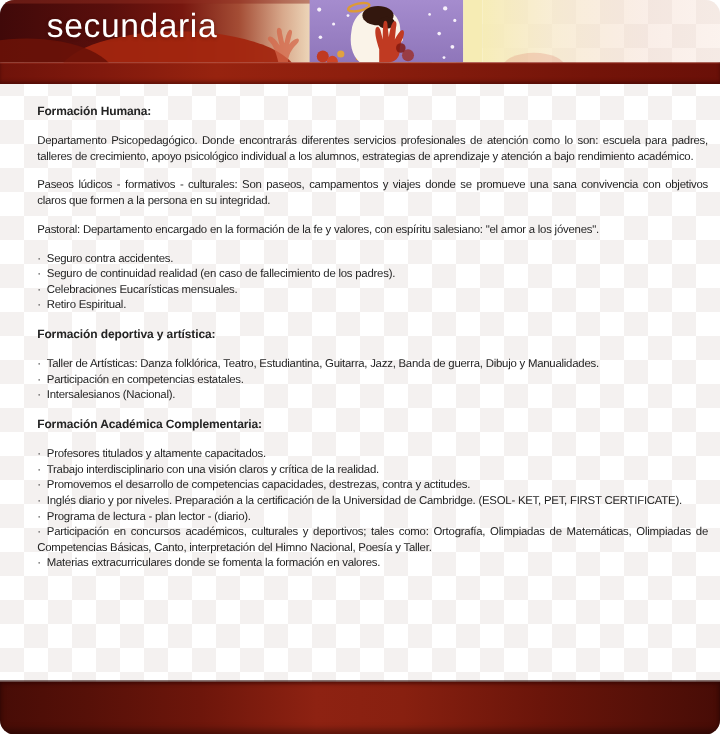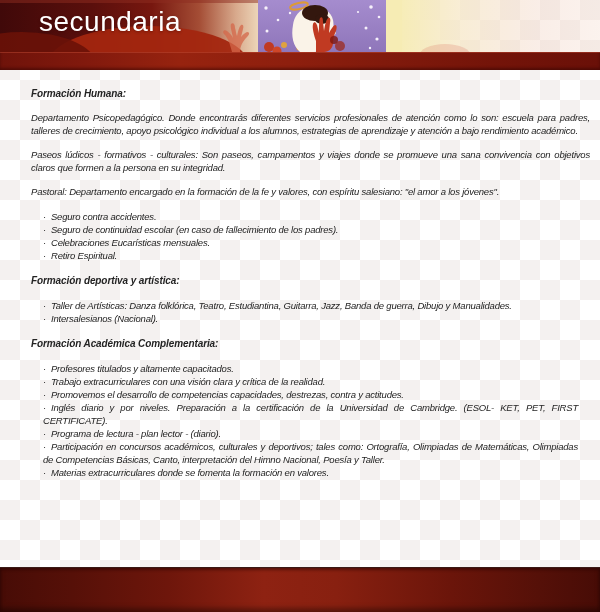--- a/index.html
+++ b/index.html
@@ -13,6 +13,7 @@
       linear-gradient(45deg,#f4f1f0 25%,transparent 25%,transparent 75%,#f4f1f0 75%);
     background-size:40px 40px;
     background-position:0 0,20px 20px;
+    border-radius:12px;
   }
   .header{position:absolute;top:0;left:0;width:600px;height:52px;}
   .header svg{position:absolute;top:0;left:0;display:block;}

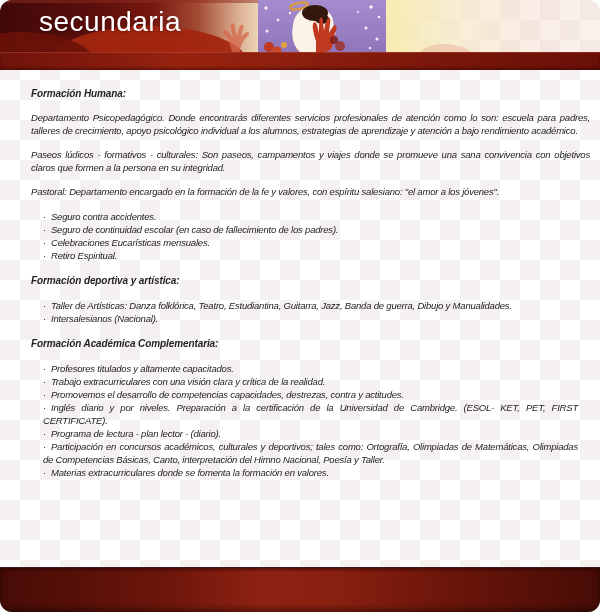--- a/index.html
+++ b/index.html
@@ -34,7 +34,7 @@
     box-sizing:border-box;
     padding:17px 10px 0 31px;
     color:#242424;
-    font-size:9.5px;line-height:13px;letter-spacing:-0.2px;font-style:italic;
+    font-size:9.5px;line-height:13px;letter-spacing:-0.2px;
   }
   .heading{
     font-weight:bold;font-size:10px;letter-spacing:-0.1px;

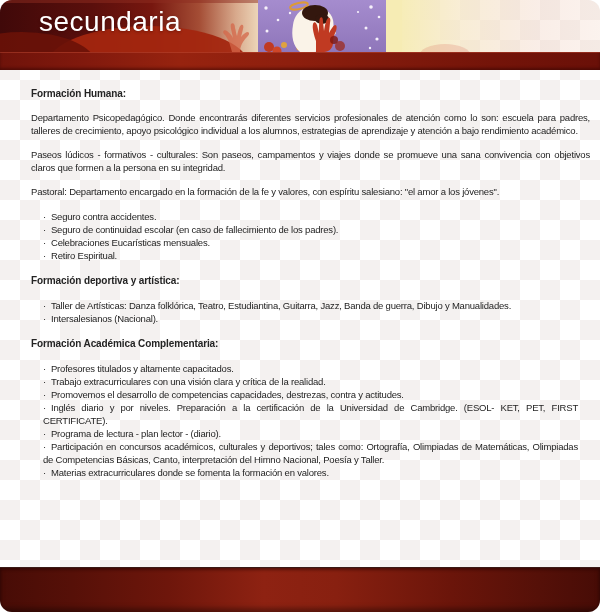--- a/index.html
+++ b/index.html
@@ -42,7 +42,7 @@
   }
   .heading.first{margin-top:0;}
   .para{margin:0 0 11px 0;text-align:justify;}
-  .list{margin:12px;}
+  .list{margin:0;}
   .li{text-align:justify;}
   .dot{margin-right:5px;}
   .footer-bar{

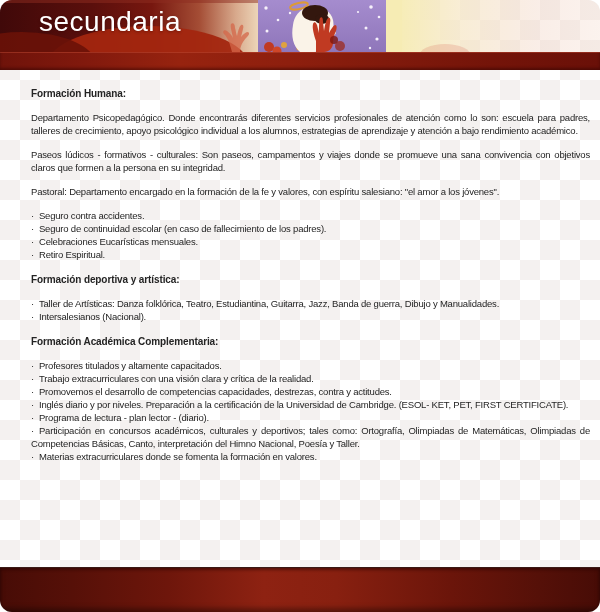--- a/index.html
+++ b/index.html
@@ -137,7 +137,7 @@
 
     <div class="list">
       <div class="li"><span class="dot">·</span><span>Seguro contra accidentes.</span></div>
-      <div class="li"><span class="dot">·</span><span>Seguro de continuidad escolar (en caso de fallecimiento de los padres).</span></div>
+      <div class="li"><span class="dot">·</span><span>Seguro de continuidad realidad (en caso de fallecimiento de los padres).</span></div>
       <div class="li"><span class="dot">·</span><span>Celebraciones Eucarísticas mensuales.</span></div>
       <div class="li"><span class="dot">·</span><span>Retiro Espiritual.</span></div>
     </div>

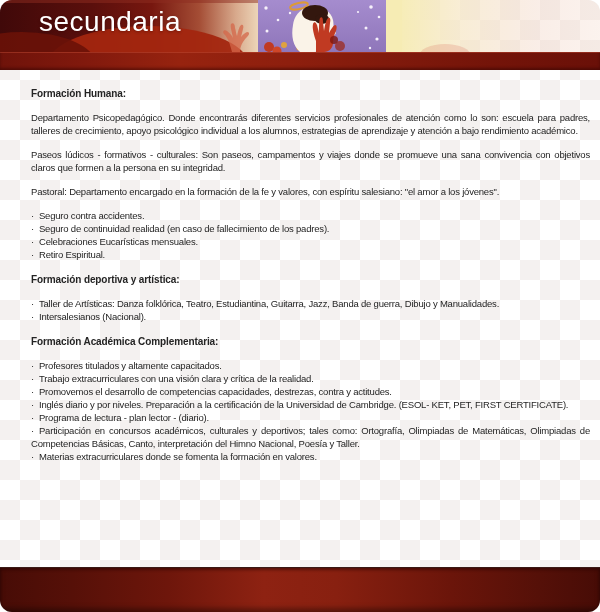--- a/index.html
+++ b/index.html
@@ -146,6 +146,7 @@
 
     <div class="list">
       <div class="li"><span class="dot">·</span><span>Taller de Artísticas: Danza folklórica, Teatro, Estudiantina, Guitarra, Jazz, Banda de guerra, Dibujo y Manualidades.</span></div>
+      <div class="li"><span class="dot">·</span><span>Participación en competencias estatales.</span></div>
       <div class="li"><span class="dot">·</span><span>Intersalesianos (Nacional).</span></div>
     </div>
 

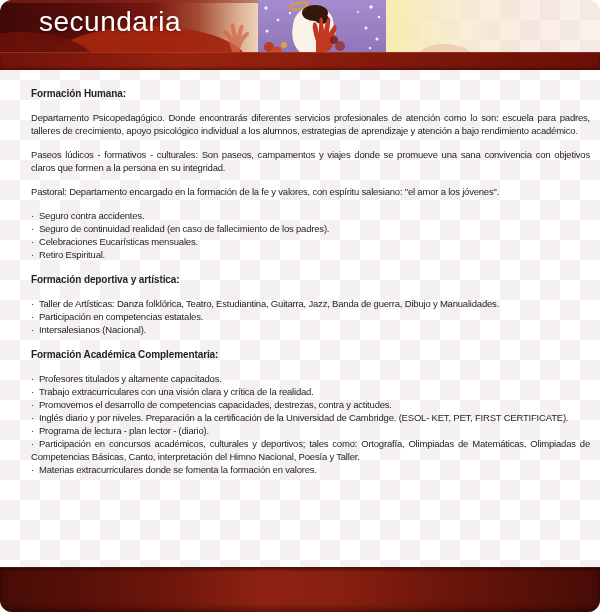--- a/index.html
+++ b/index.html
@@ -154,7 +154,7 @@
 
     <div class="list">
       <div class="li"><span class="dot">·</span><span>Profesores titulados y altamente capacitados.</span></div>
-      <div class="li"><span class="dot">·</span><span>Trabajo extracurriculares con una visión clara y crítica de la realidad.</span></div>
+      <div class="li"><span class="dot">·</span><span>Trabajo interdisciplinario con una visión claros y crítica de la realidad.</span></div>
       <div class="li"><span class="dot">·</span><span>Promovemos el desarrollo de competencias capacidades, destrezas, contra y actitudes.</span></div>
       <div class="li"><span class="dot">·</span><span>Inglés diario y por niveles. Preparación a la certificación de la Universidad de Cambridge. (ESOL- KET, PET, FIRST CERTIFICATE).</span></div>
       <div class="li"><span class="dot">·</span><span>Programa de lectura - plan lector - (diario).</span></div>

